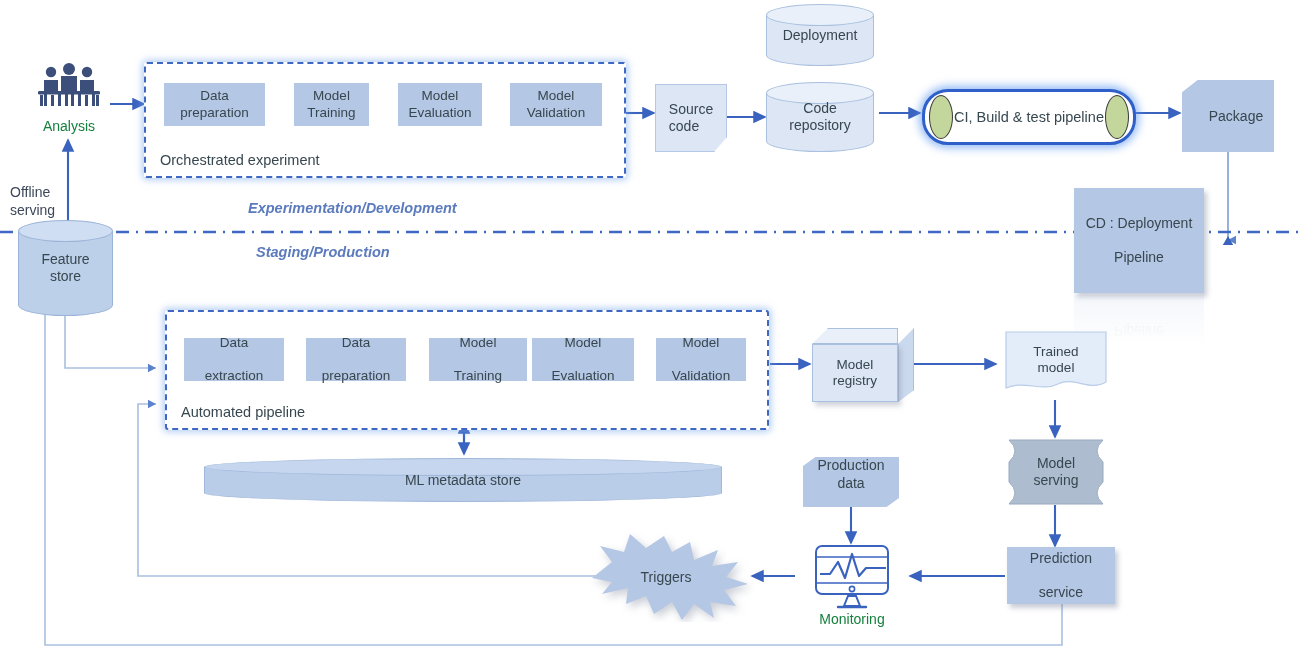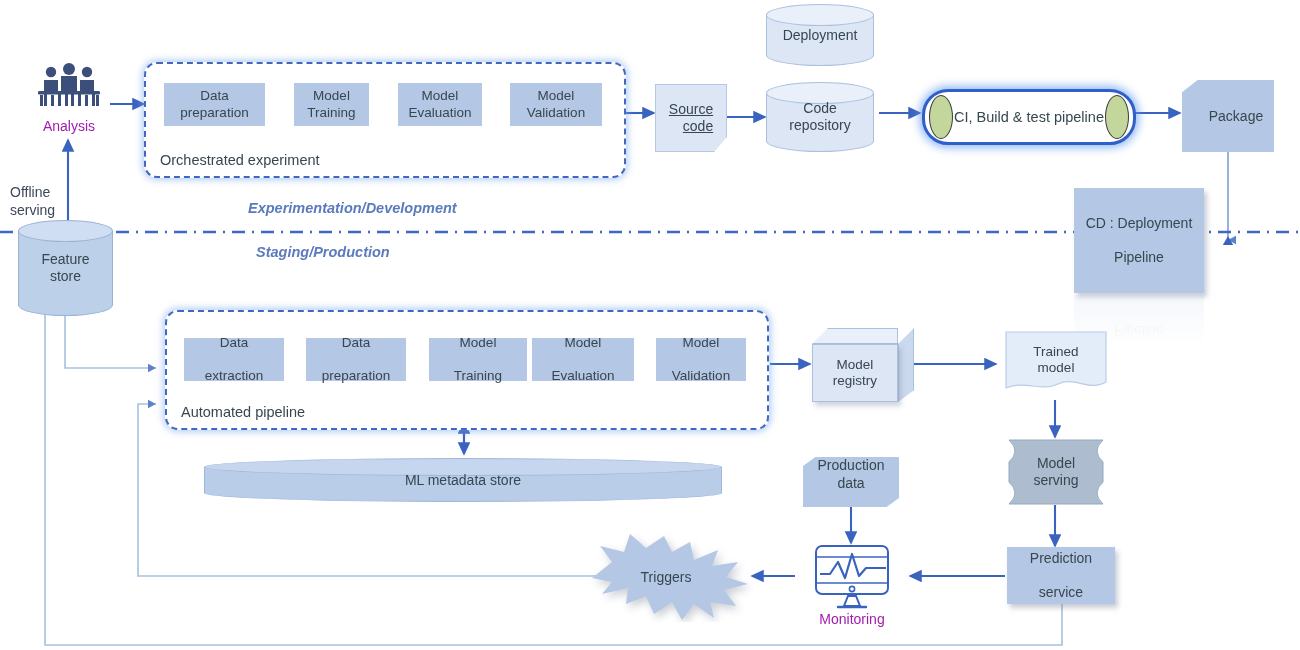--- a/index.html
+++ b/index.html
@@ -73,8 +73,8 @@
         box-shadow:3px 4px 5px rgba(120,130,150,.35);
         clip-path:polygon(0 0,100% 0,100% 78%,82% 100%,0 100%);}
   .note .txt{position:absolute;left:0;right:0;top:0;bottom:0;display:flex;
-             align-items:center;justify-content:center;text-align:right;
-             font-size:14px;color:#37474f;line-height:1.2;text-decoration:underline;}
+             align-items:center;justify-content:center;text-align:left;
+             font-size:14px;color:#37474f;line-height:1.2;}
 
   
   .pkg{position:absolute;background:#b4c7e4;

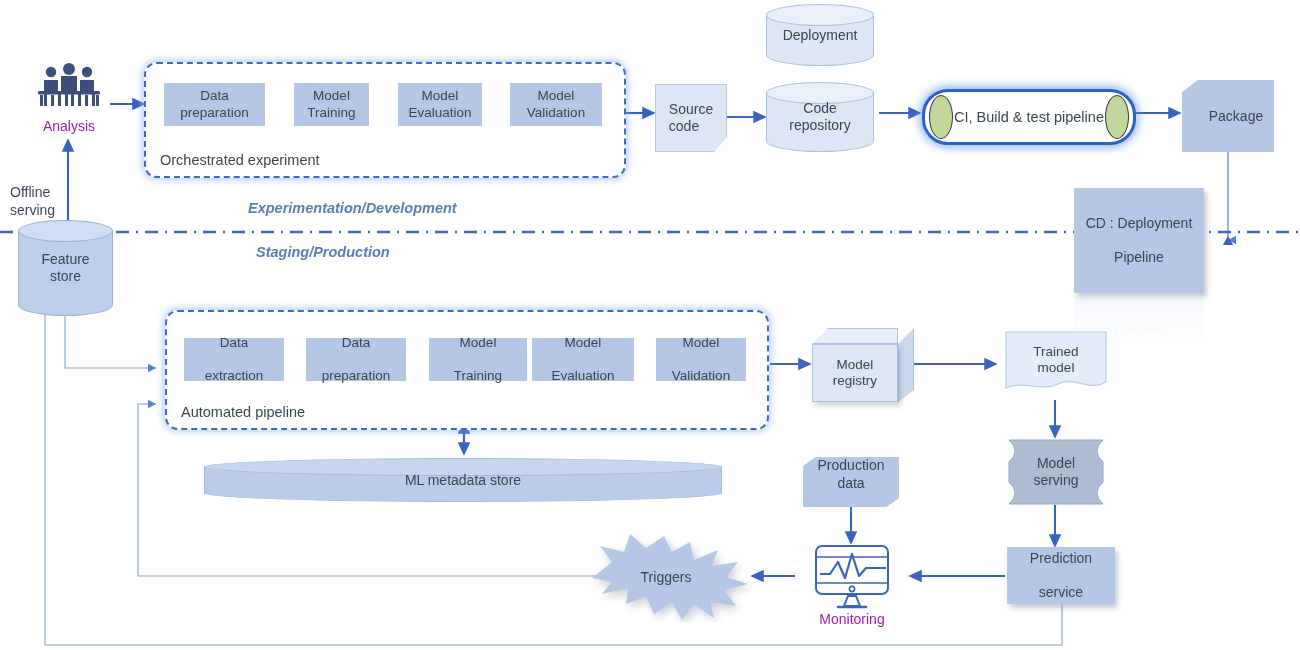--- a/index.html
+++ b/index.html
@@ -128,7 +128,7 @@
            -webkit-mask-image:linear-gradient(to top,rgba(0,0,0,.9),rgba(0,0,0,0) 72%);
            mask-image:linear-gradient(to top,rgba(0,0,0,.9),rgba(0,0,0,0) 72%);}
 
-  .caption{position:absolute;text-align:center;font-size:14px;color:#a21caf;}
+  .caption{position:absolute;text-align:center;font-size:14px;color:#15803d;}
 </style>
 </head>
 <body>

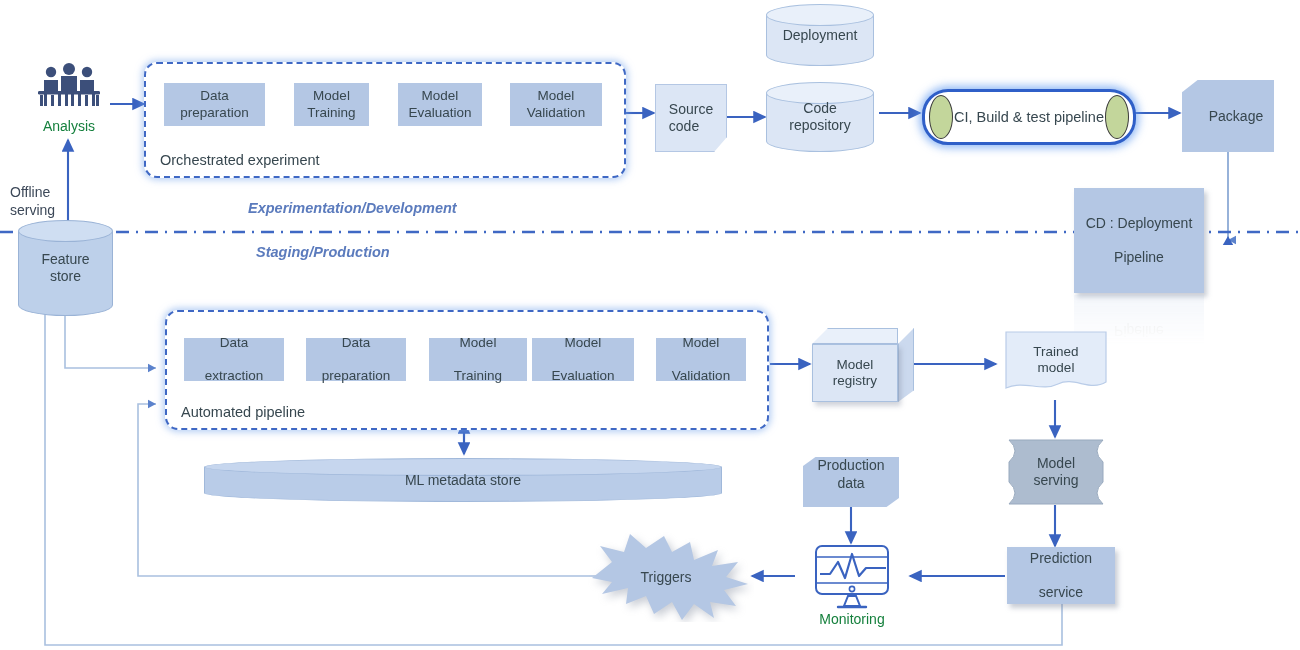--- a/index.html
+++ b/index.html
@@ -23,7 +23,7 @@
   .italic{font-style:italic;color:#5b7bbd;font-size:14.5px;font-weight:600;}
 
   
-  .dashbox{position:absolute;border:2.5px dashed #3f68c4;border-radius:13px;
+  .dashbox{position:absolute;border:2.5px dashed #3f68c4;border-radius:3px;
            background:#ffffff;box-shadow:0 0 7px 2px rgba(120,165,235,.55);}
   .dashbox .cap{position:absolute;left:14px;bottom:8px;font-size:14.5px;color:#37474f;}
 

